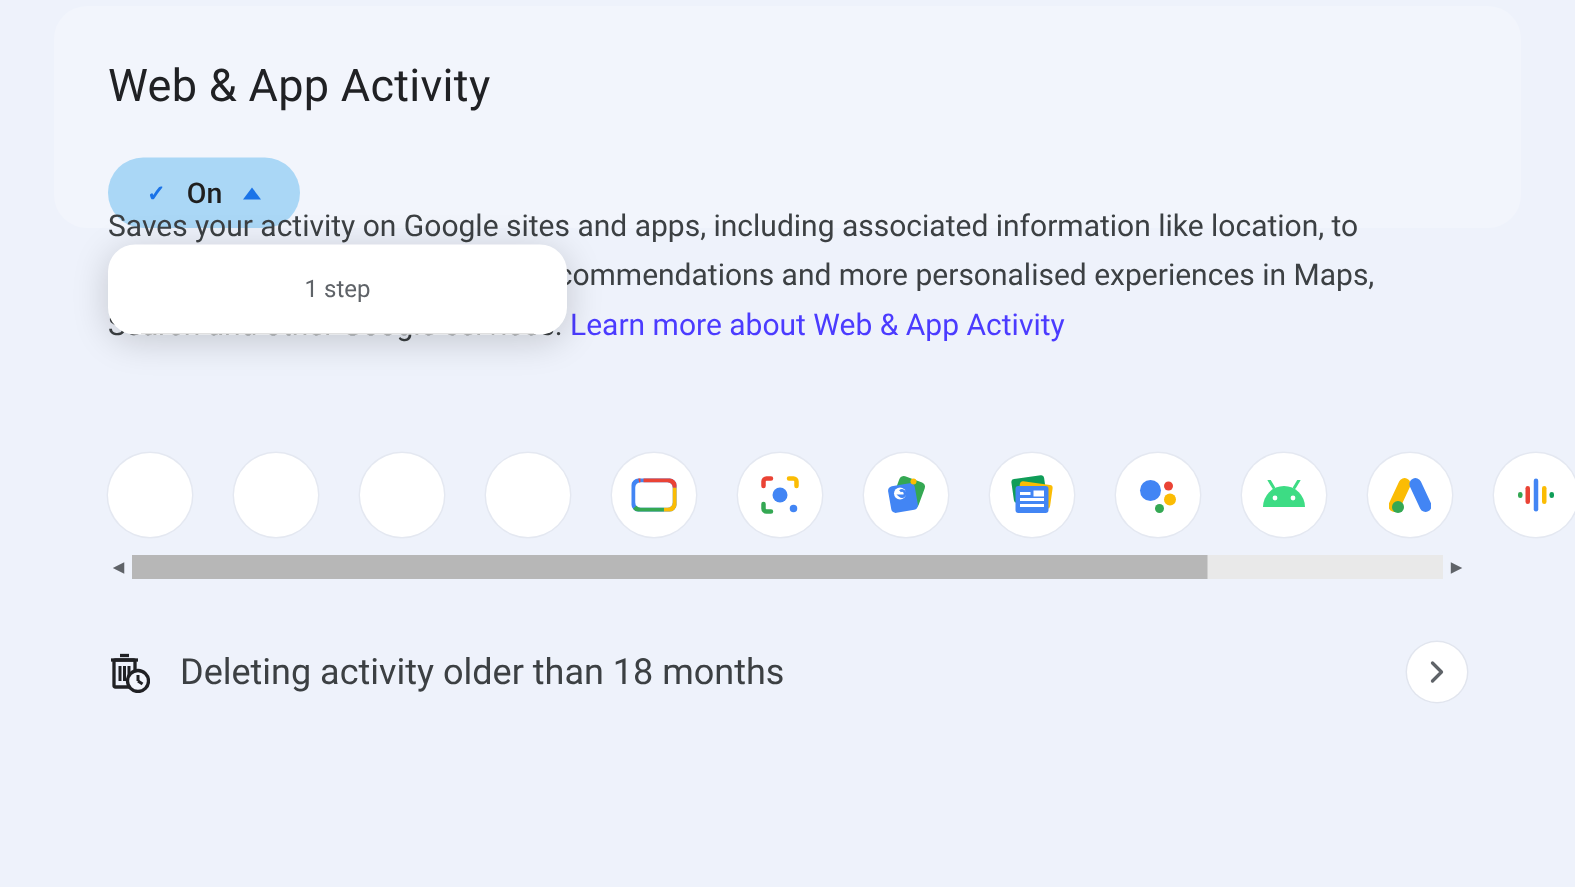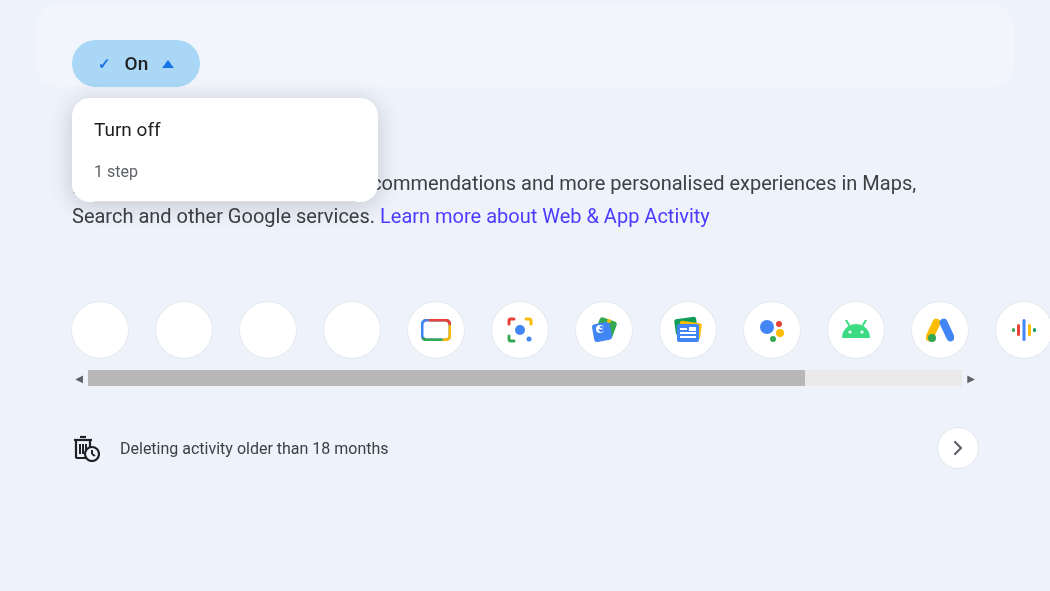--- a/index.html
+++ b/index.html
@@ -181,6 +181,7 @@
 
 <div class="card">
 
+  <h1 class="page-title">Web &amp; App Activity</h1>
 
   <div class="status-row">
     <div class="pill">

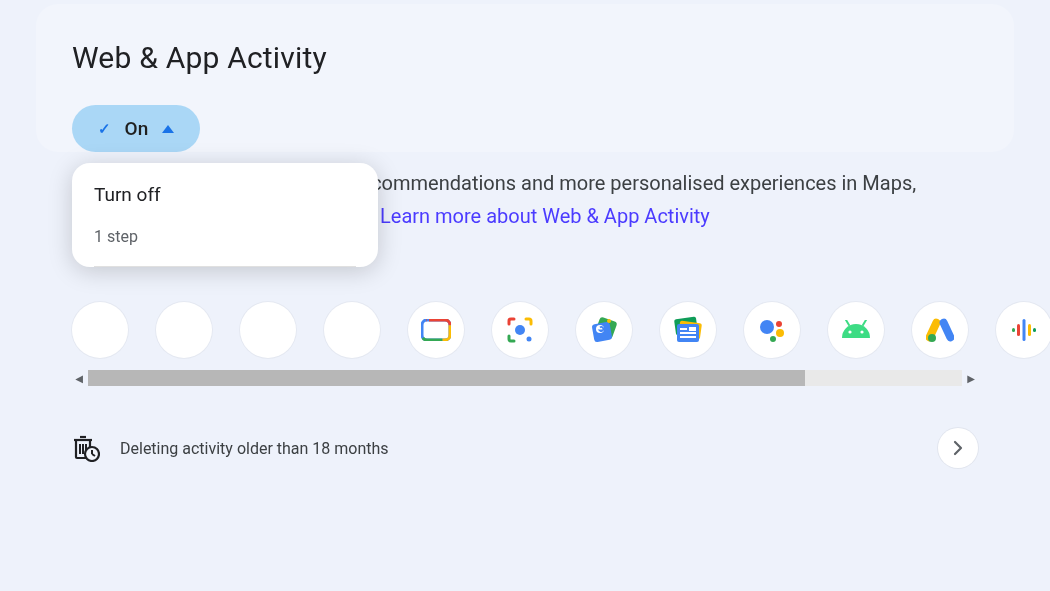--- a/index.html
+++ b/index.html
@@ -200,7 +200,7 @@
   </div>
 
   <div class="desc-block">
-    <br>
+    <span>Saves your activity on Google sites and apps, including associated information like location, to</span><br>
     <span>give you faster searches, better recommendations and more personalised experiences in Maps,</span><br>
     <span>Search and other Google services. </span><a href="#">Learn more about Web &amp; App Activity</a>
   </div>

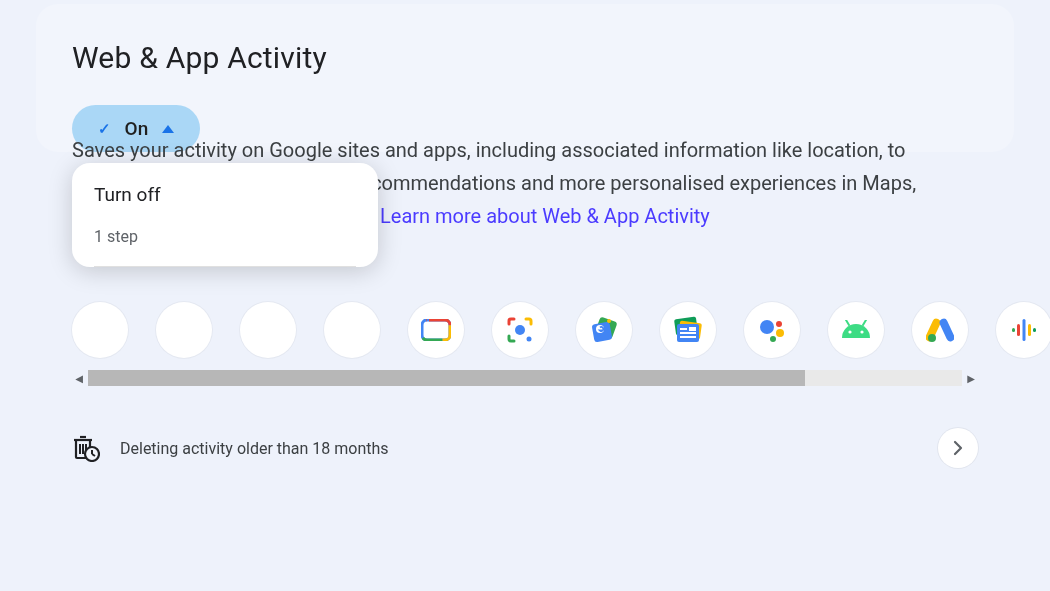--- a/index.html
+++ b/index.html
@@ -192,7 +192,6 @@
 
     <div class="dropdown">
       <div class="opt">
-        <div class="opt-title">Turn off</div>
         <div class="opt-sub">1 step</div>
       </div>
       <div class="divider"></div>

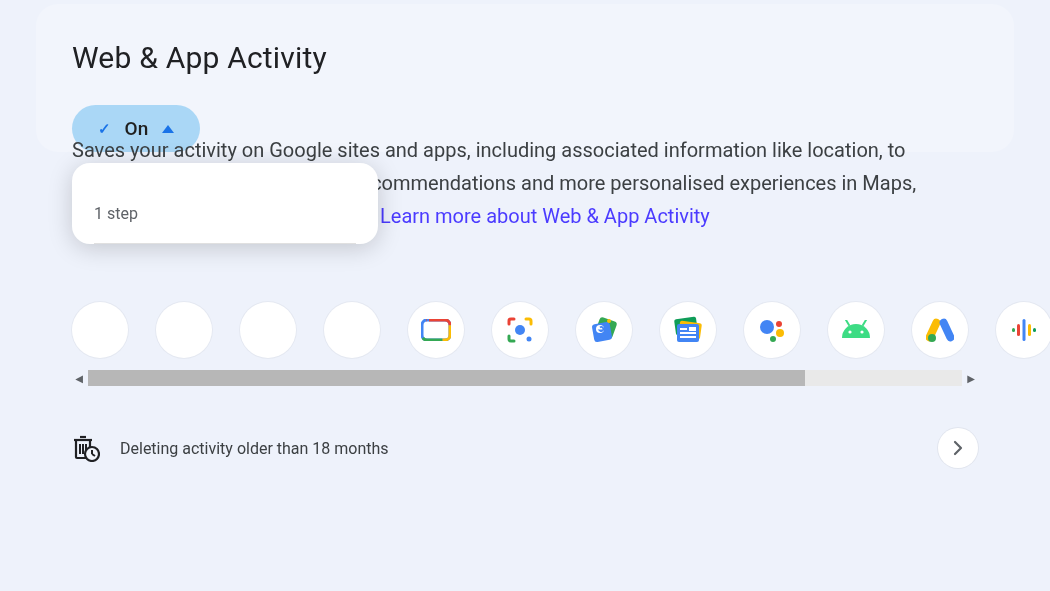--- a/index.html
+++ b/index.html
@@ -75,7 +75,8 @@
   .dropdown .opt-sub {
     font-size: 16px;
     color: #5f6368;
-    margin-top: 21px;
+    margin-top: 0;
+    text-align: center;
   }
   .dropdown .divider {
     height: 1px;

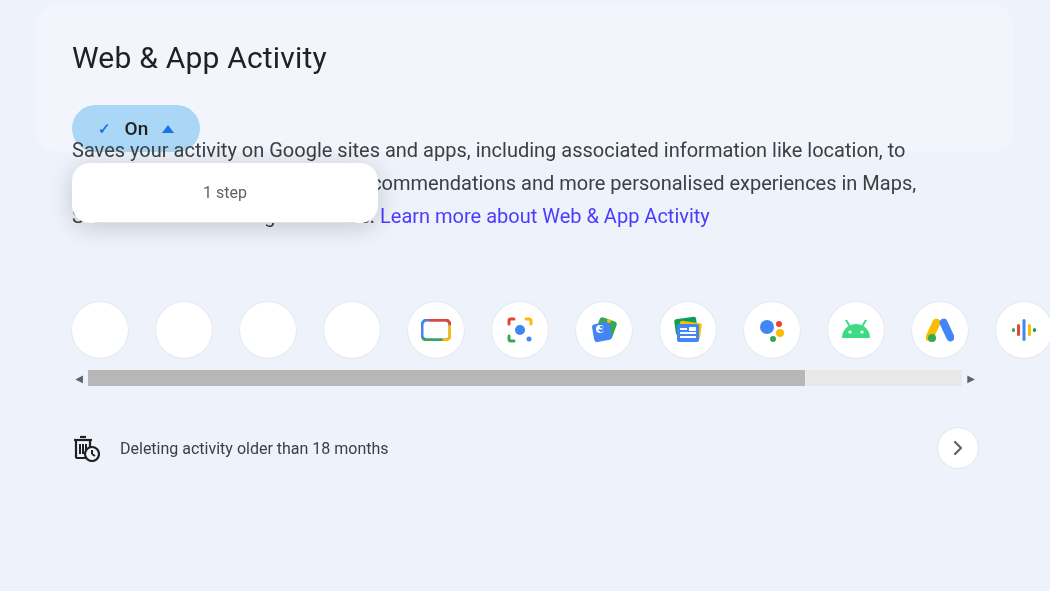--- a/index.html
+++ b/index.html
@@ -158,7 +158,7 @@
     z-index: 1;
   }
   .auto-delete-text {
-    font-size: 16px;
+    font-size: 24px;
     color: #3c4043;
     flex: 1;
   }

